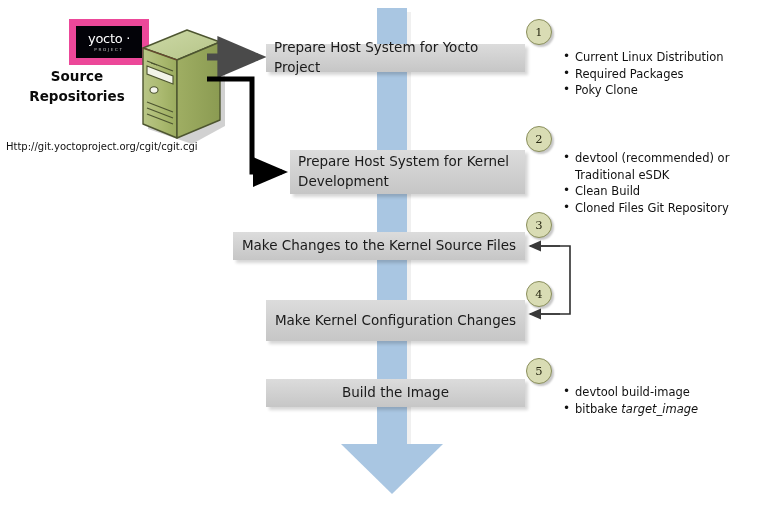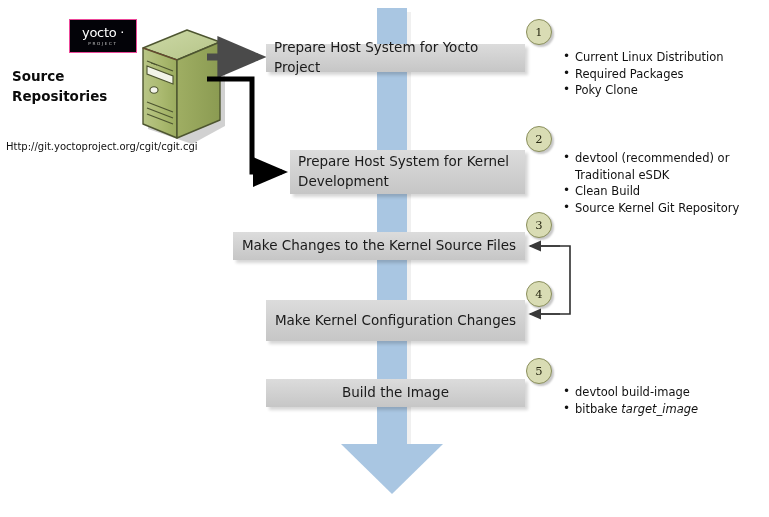--- a/index.html
+++ b/index.html
@@ -130,7 +130,7 @@
     width: 66px;
     height: 32px;
     background: #030308;
-    border: 1px solid #ec4899;
+    border: 7px solid #ec4899;
     display: flex;
     flex-direction: column;
     align-items: center;

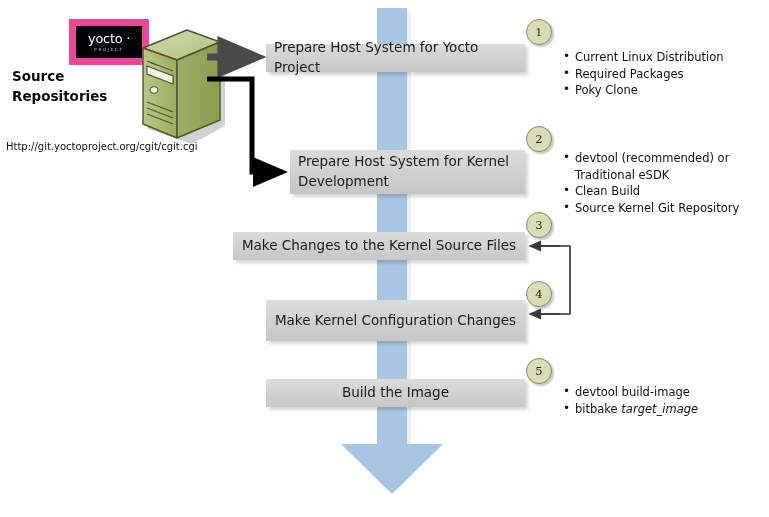--- a/index.html
+++ b/index.html
@@ -157,7 +157,7 @@
     left: 12px;
     top: 66px;
     width: 130px;
-    text-align: left;
+    text-align: center;
     font-size: 13.5px;
     font-weight: bold;
     line-height: 20px;

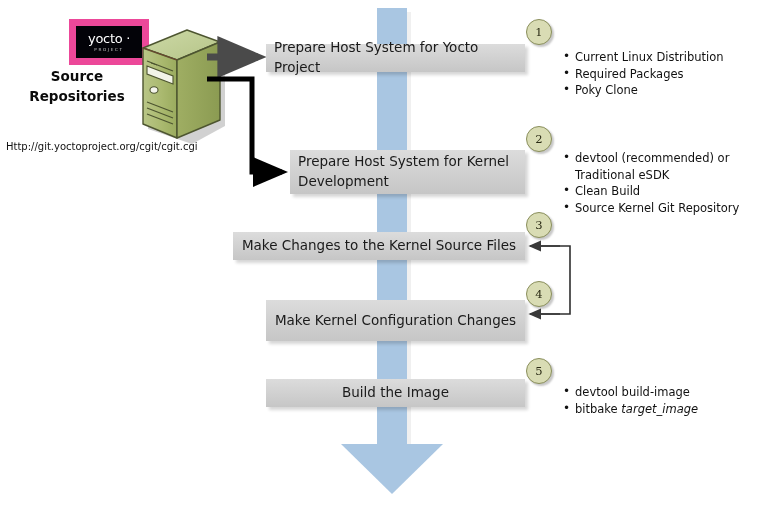--- a/index.html
+++ b/index.html
@@ -319,7 +319,7 @@
       <li>devtool (recommended) or
 Traditional eSDK</li>
       <li>Clean Build</li>
-      <li>Source Kernel Git Repository</li>
+      <li>Cloned Files Git Repository</li>
     </ul>
   </div>
 

